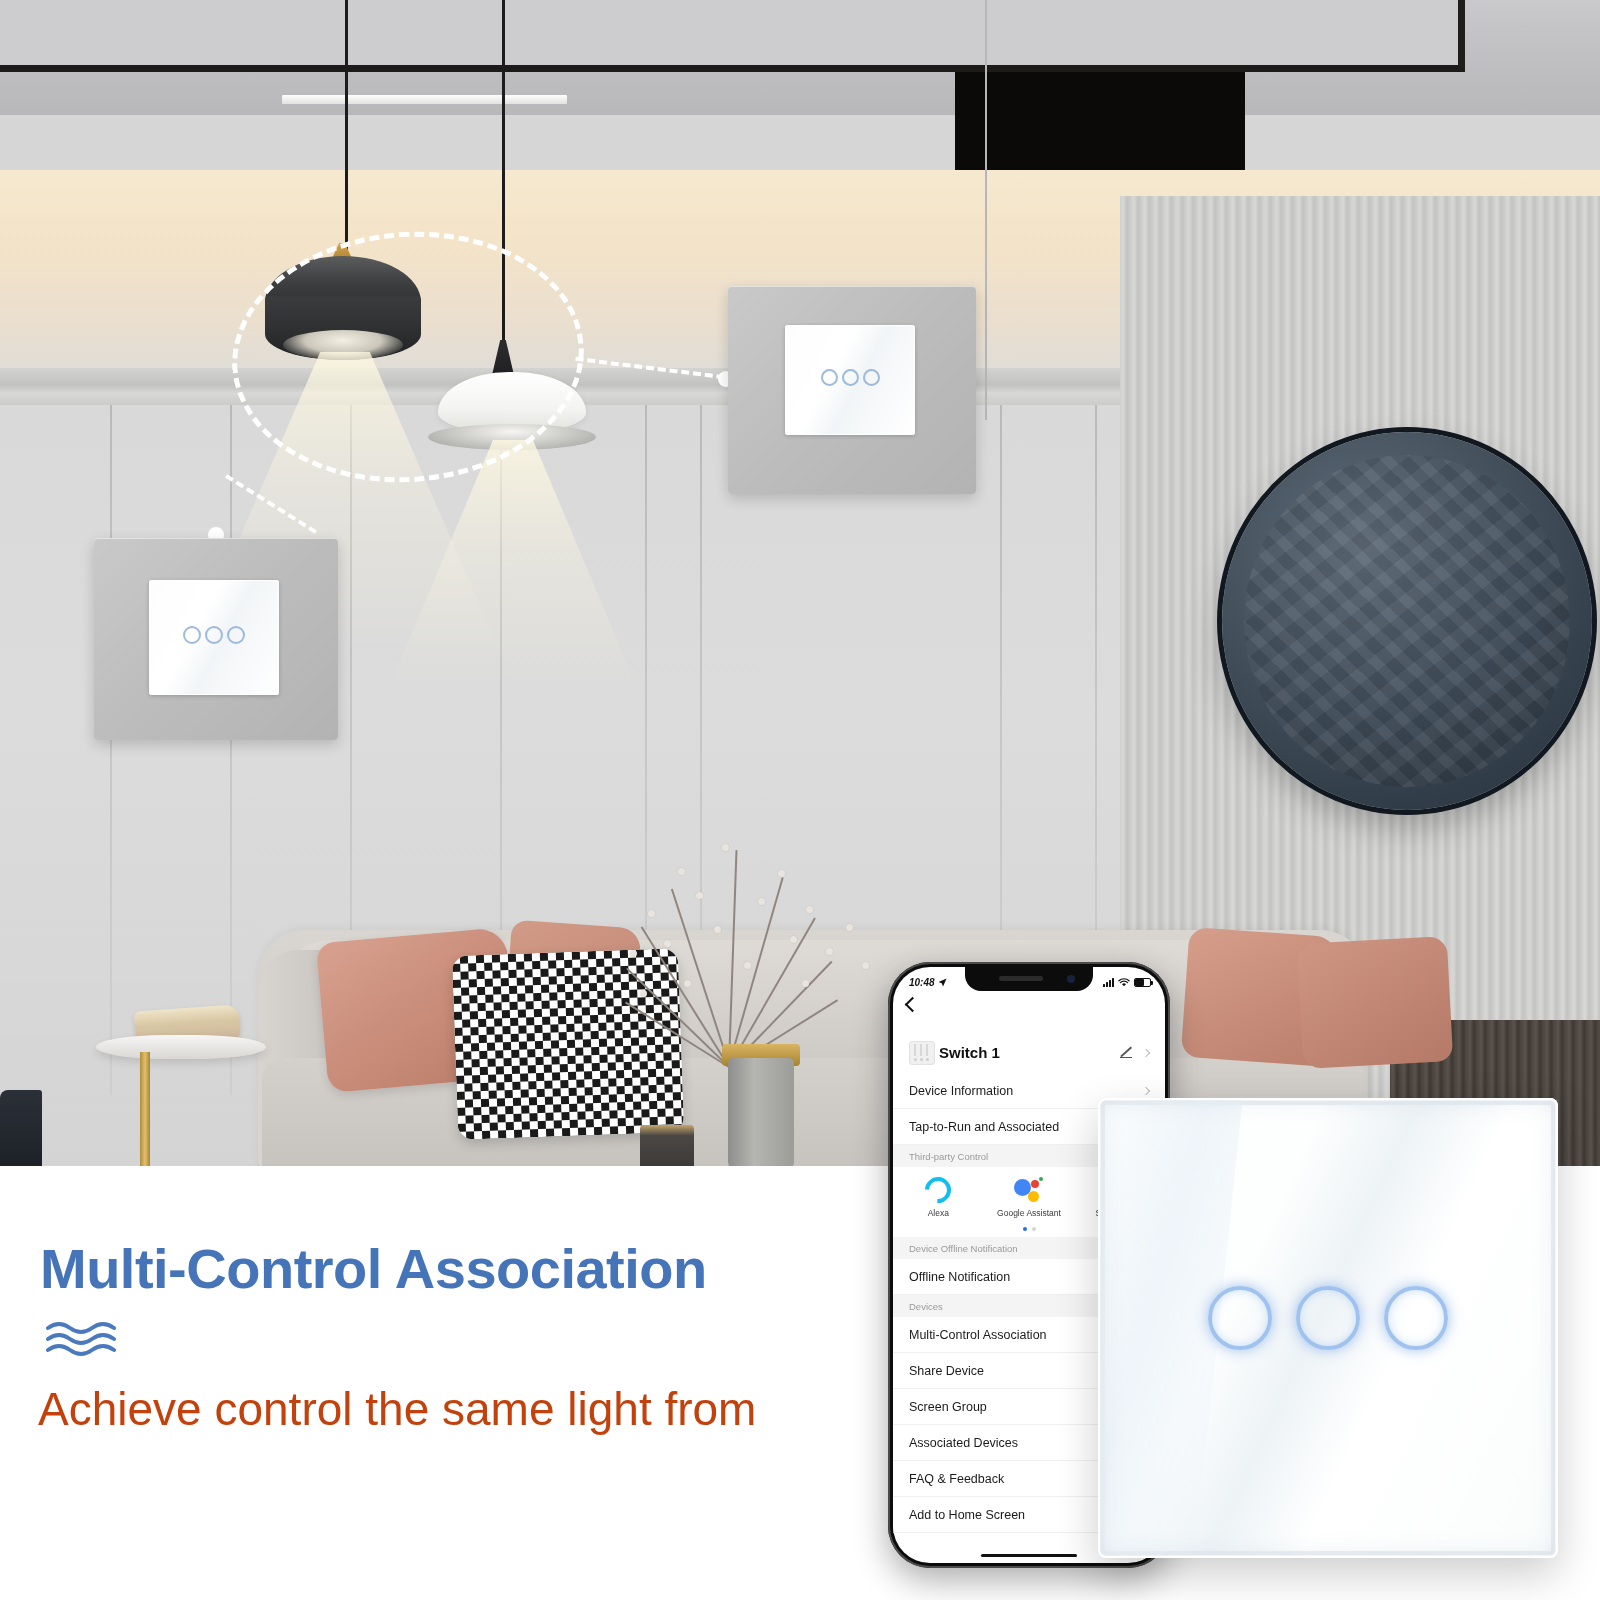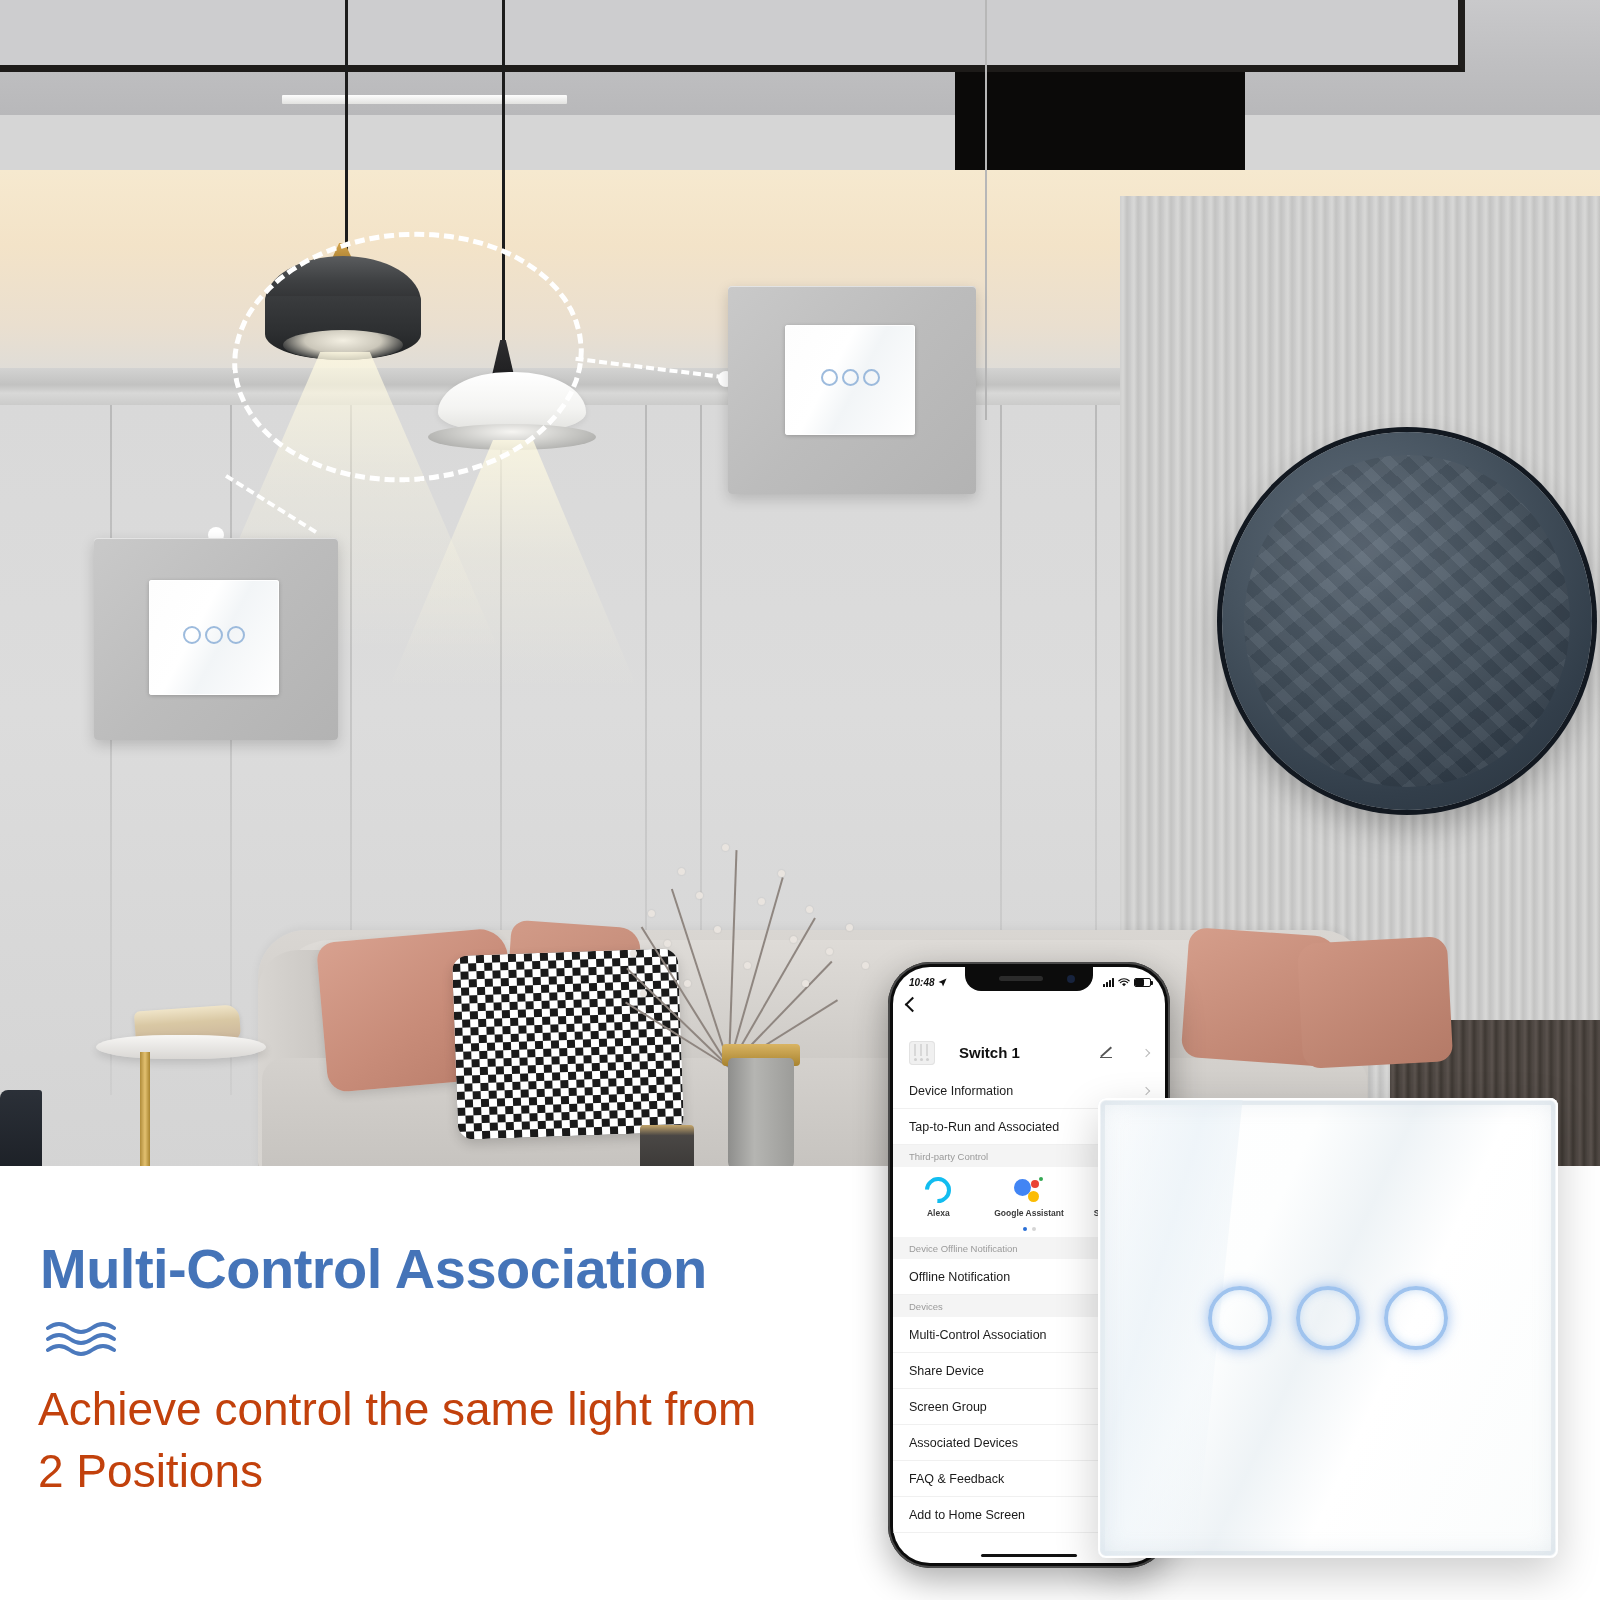--- a/index.html
+++ b/index.html
@@ -289,7 +289,7 @@
   }
   .dev-header{
     position:absolute; top:62px; left:0; width:100%; height:48px;
-    display:flex; align-items:center; padding:0 16px; gap:24px;
+    display:flex; align-items:center; padding:0 16px; gap:4px;
     border-bottom:1px solid #ececec;
   }
   .dev-icon{

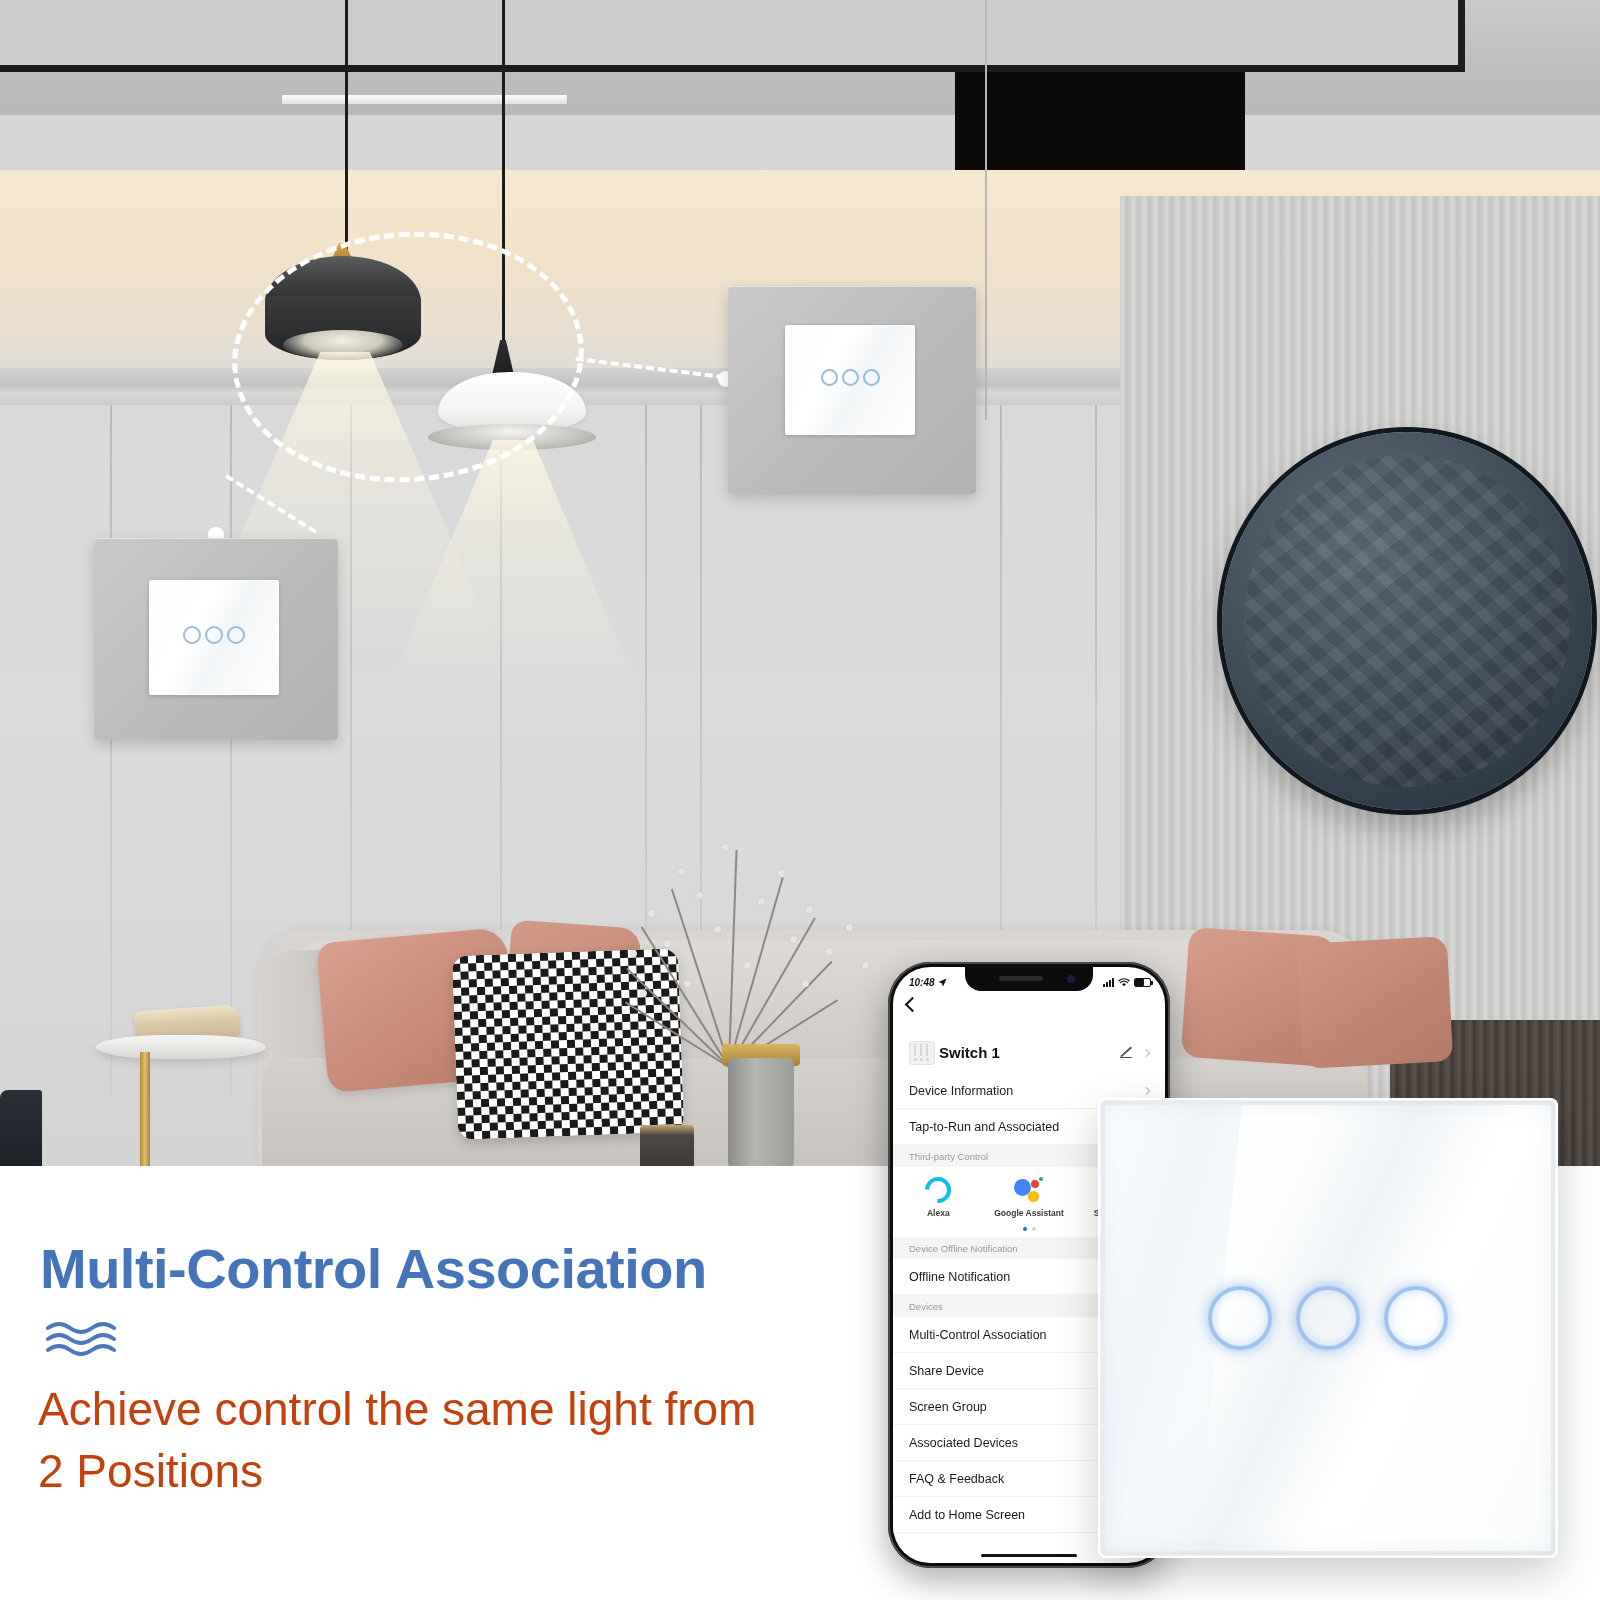--- a/index.html
+++ b/index.html
@@ -323,7 +323,7 @@
     background:#fff; padding:10px 0 4px; display:flex; justify-content:space-around;
     border-bottom:0;
   }
-  .tp-item{ width:74px; text-align:center;font-weight:bold; }
+  .tp-item{ width:74px; text-align:center; }
   .tp-label{ font-size:8.5px; color:#3a3a3a; line-height:11px; margin-top:5px; }
   .ico-alexa{
     width:26px;height:26px;border-radius:50%;margin:0 auto;

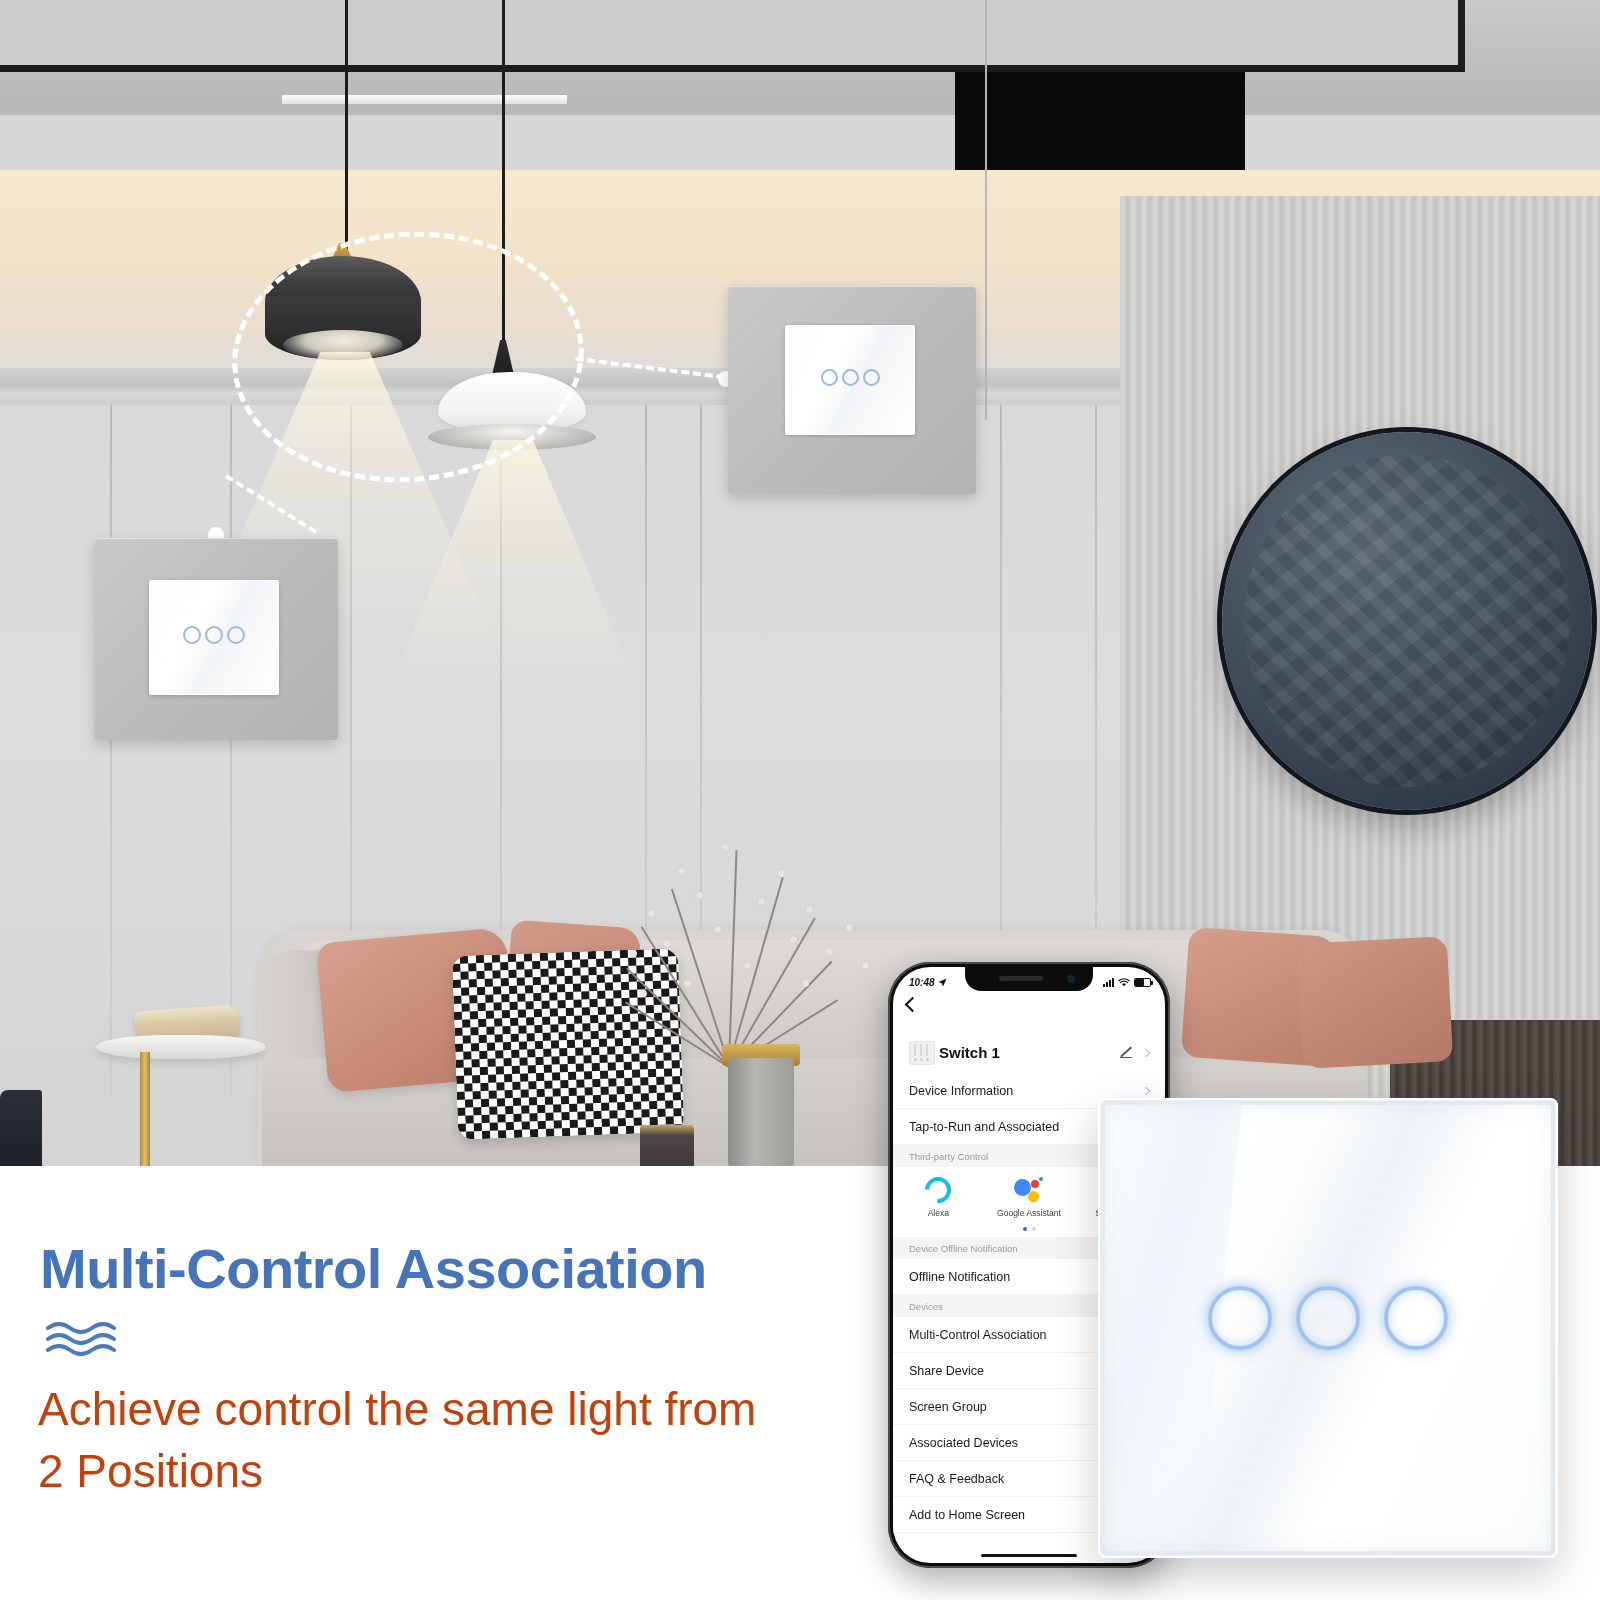--- a/index.html
+++ b/index.html
@@ -516,7 +516,6 @@
 
   <div class="sub">
     <div>Achieve control the same light from</div>
-    <div>2 Positions</div>
   </div>
 
   <div class="phone">

